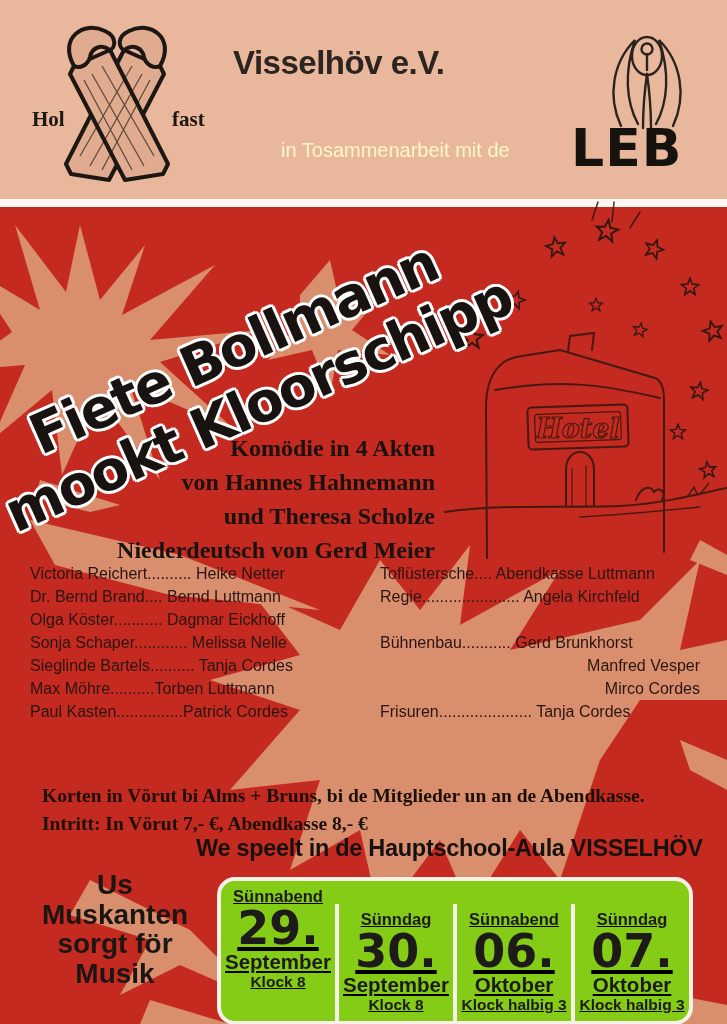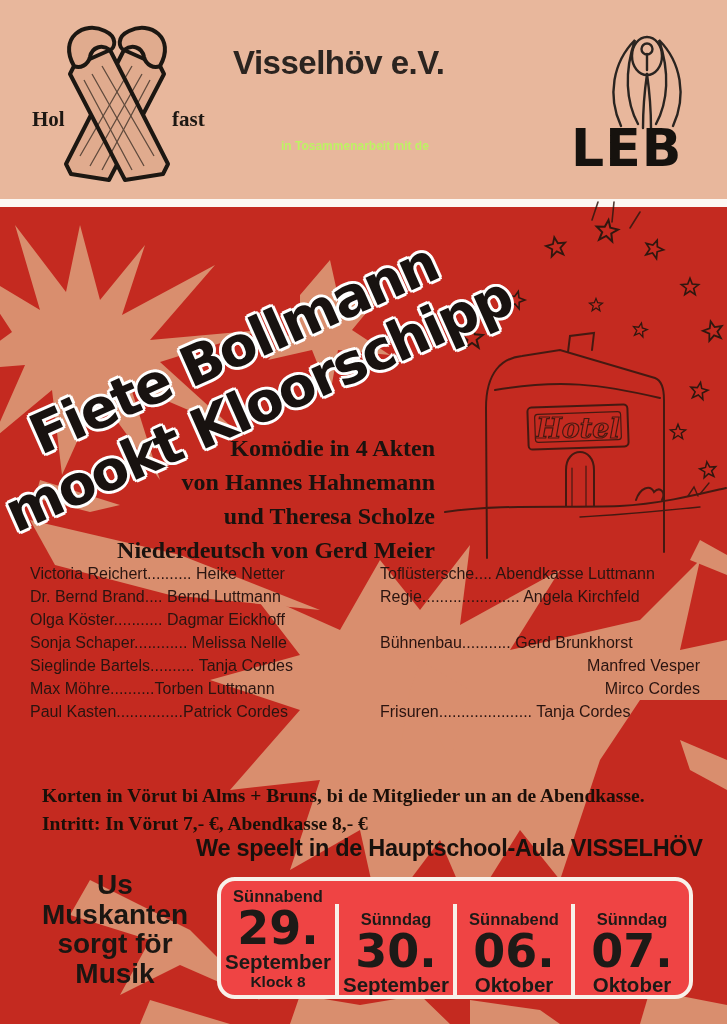--- a/index.html
+++ b/index.html
@@ -14,7 +14,7 @@
   .divider-strip{position:absolute;left:0;top:199px;width:727px;height:8px;background:#fcf7f2;}
   .org-name{position:absolute;left:233px;top:44px;font-size:33px;line-height:38px;
     font-weight:bold;color:#2b2420;letter-spacing:-0.5px;}
-  .coop-line{position:absolute;left:281px;top:139px;font-size:12px;font-weight:bold;color:#bef264;}
+  .coop-line{position:absolute;left:281px;top:139px;font-size:20px;font-weight:normal;color:#fef9c3;}
   .logo-holfast{position:absolute;left:14px;top:14px;}
   .logo-leb{position:absolute;left:563px;top:20px;}
   

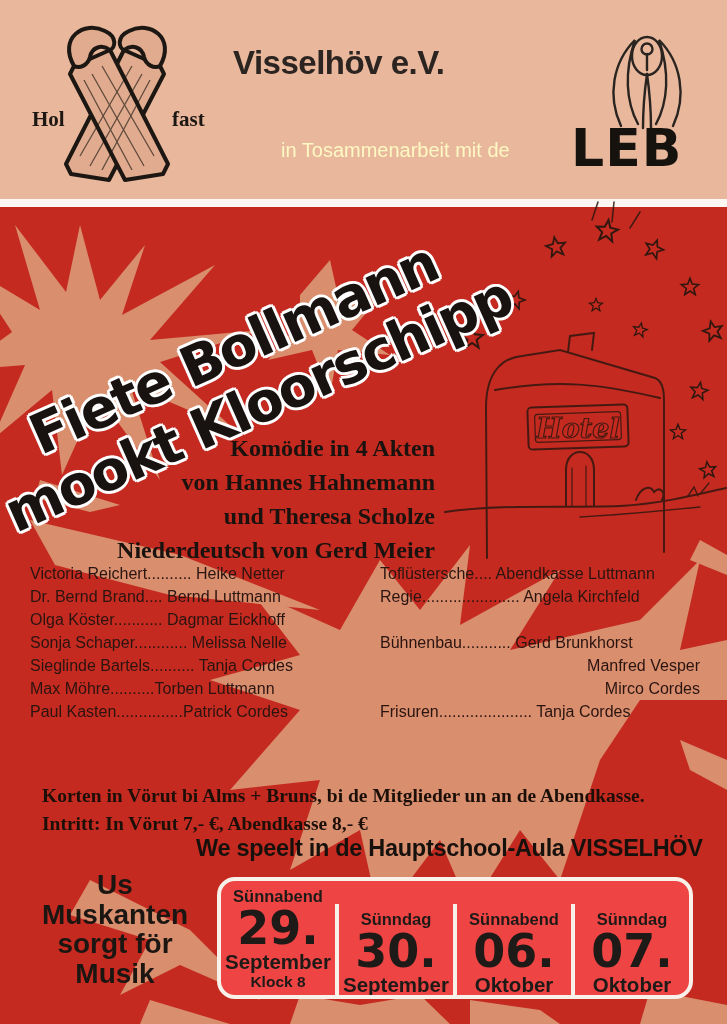--- a/index.html
+++ b/index.html
@@ -47,9 +47,9 @@
   .music-block{position:absolute;left:22px;top:870px;width:186px;text-align:center;
     font-size:28px;line-height:29.5px;font-weight:bold;color:#1b1612;}
   
-  .shows-panel{position:absolute;left:217px;top:877px;width:476px;height:122px;
-    box-sizing:border-box;background:#ef4444;border:4px solid #f8f1e9;border-radius:18px;
-    display:flex;overflow:hidden;}
+  .shows-panel{position:absolute;left:217px;top:877px;width:476px;height:148px;
+    box-sizing:border-box;background:#84cc16;border:4px solid #f8f1e9;border-radius:18px;
+    display:flex;overflow:hidden;text-decoration:underline;}
   .show-cell{flex:1;display:flex;flex-direction:column;align-items:center;
     padding-top:5px;color:#1d1a17;white-space:nowrap;}
   .show-cell + .show-cell{border-left:4px solid #f8f1e9;margin-top:23px;}

